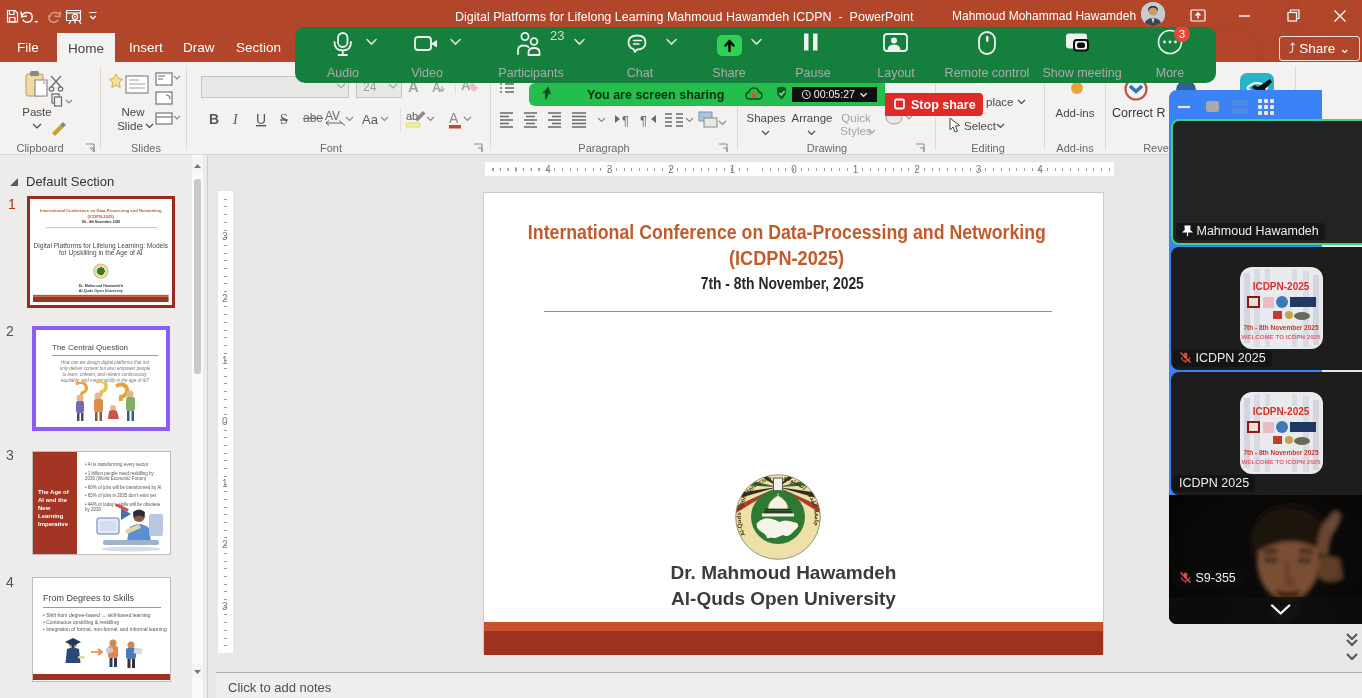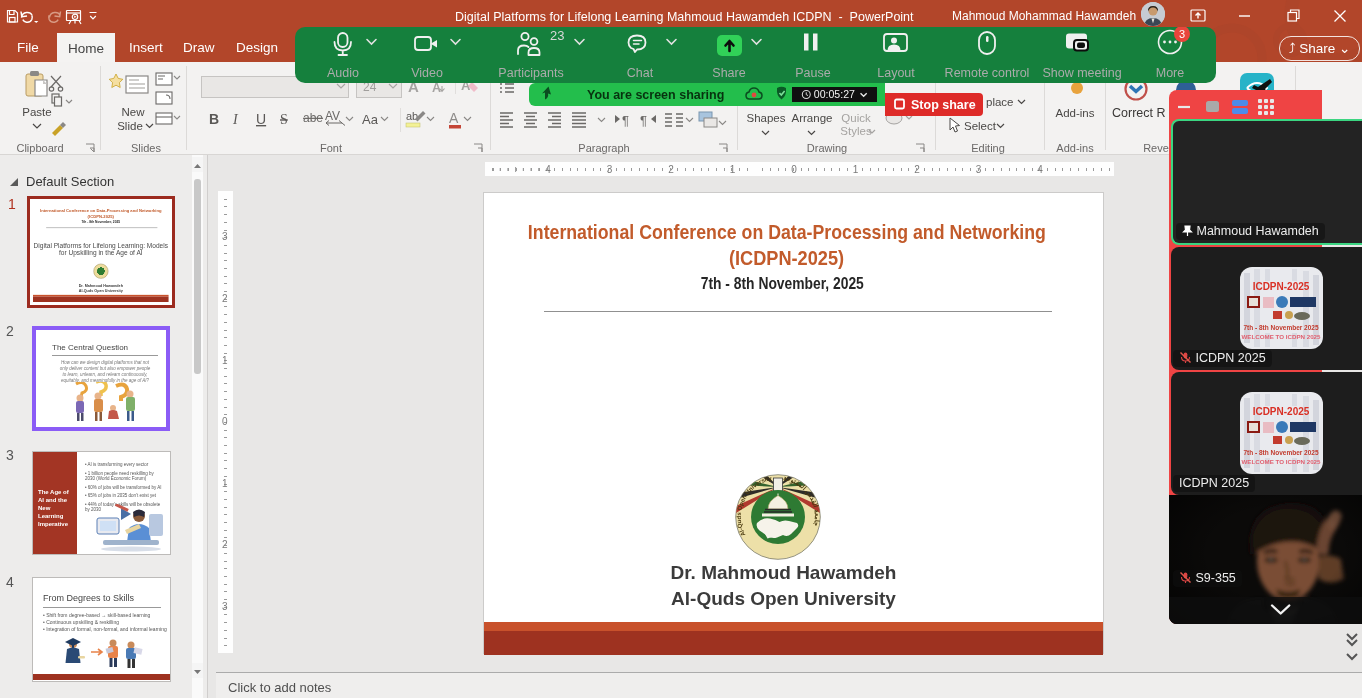--- a/index.html
+++ b/index.html
@@ -118,7 +118,7 @@
 <div class="abs" id="tab-home">Home</div>
 <div class="abs tab" style="left:129px;">Insert</div>
 <div class="abs tab" style="left:183px;">Draw</div>
-<div class="abs tab" style="left:236px;">Design</div>
+<div class="abs tab" style="left:236px;">Section</div>
 
 <div class="abs" id="ribbon">
 <svg width="1362" height="93" viewBox="0 62 1362 93">

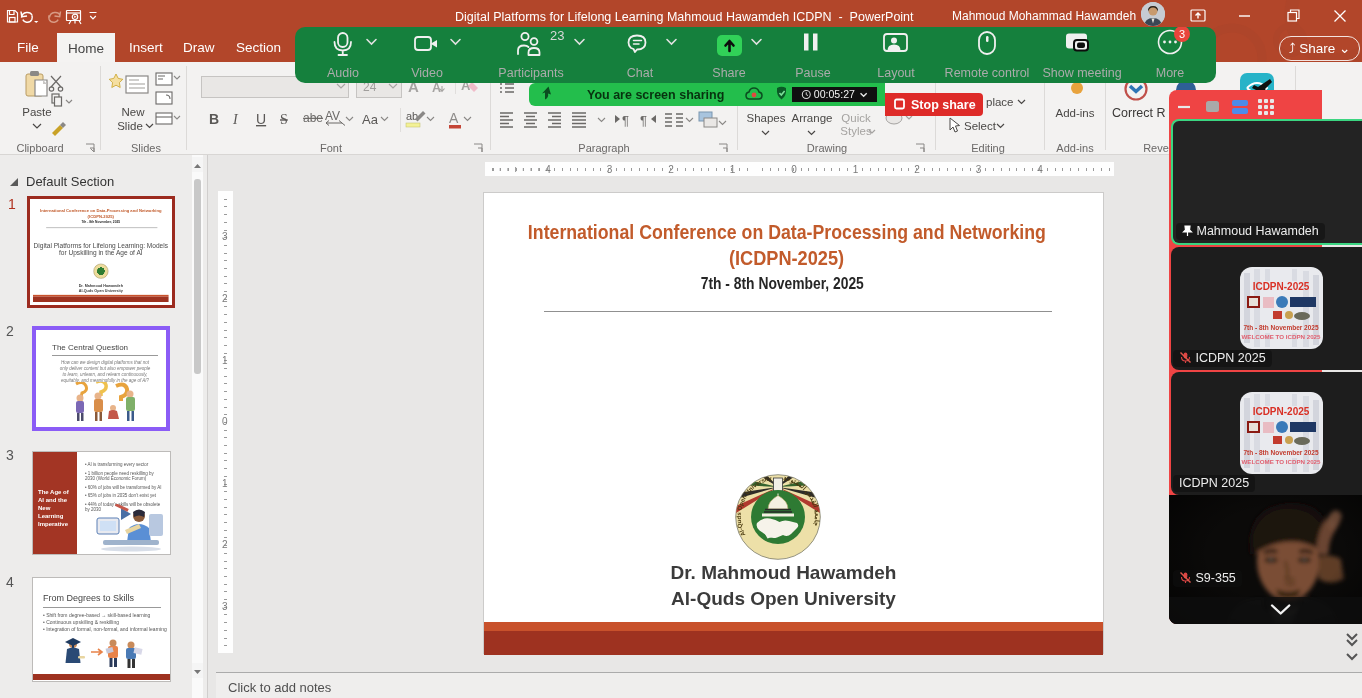--- a/index.html
+++ b/index.html
@@ -16,7 +16,7 @@
 #avatar { left:1141px; top:2px; width:24px; height:24px; border-radius:50%; overflow:hidden; background:#C9CDD3; z-index:7; }
 
 
-#share-btn { left:1279px; top:36px; width:81px; height:25px; border:1px solid rgba(255,255,255,0.85); border-radius:12px; color:#fff; font-size:13.5px; text-align:center; line-height:23px; z-index:7; }
+#share-btn { left:1279px; top:36px; width:81px; height:25px; border:1px solid rgba(255,255,255,0.85); border-radius:3px; color:#fff; font-size:13.5px; text-align:center; line-height:23px; z-index:7; }
 
 
 .tab { top:34px; height:28px; line-height:28px; color:#fff; font-size:13.5px; z-index:6; }

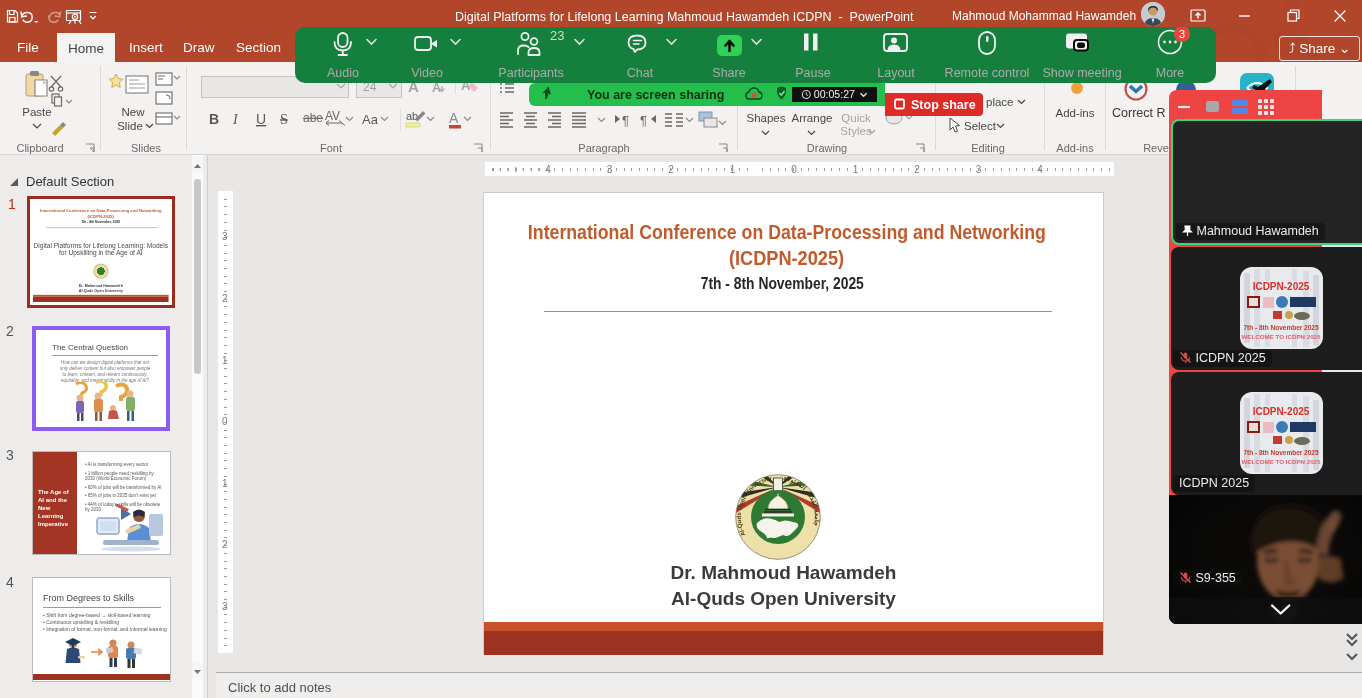--- a/index.html
+++ b/index.html
@@ -53,7 +53,7 @@
 #timerpill { left:792px; top:87px; width:85px; height:15px; background:#101010; border-radius:0; z-index:10; color:#fff; font-size:11.5px; }
 
 
-#vpanel { left:1169px; top:90px; width:153px; height:534px; background:#ef4444; border-radius:8px 0 0 8px; z-index:20;padding-left:12px; }
+#vpanel { left:1169px; top:90px; width:153px; height:534px; background:#3b82f6; border-radius:8px 0 0 8px; z-index:20;padding-left:12px; }
 .vlabel { position:absolute; background:rgba(15,15,15,0.6); border-radius:4px; color:#ECECEC; font-size:12.5px; line-height:17px; padding:0 6px; white-space:nowrap; }
 </style>
 </head>

